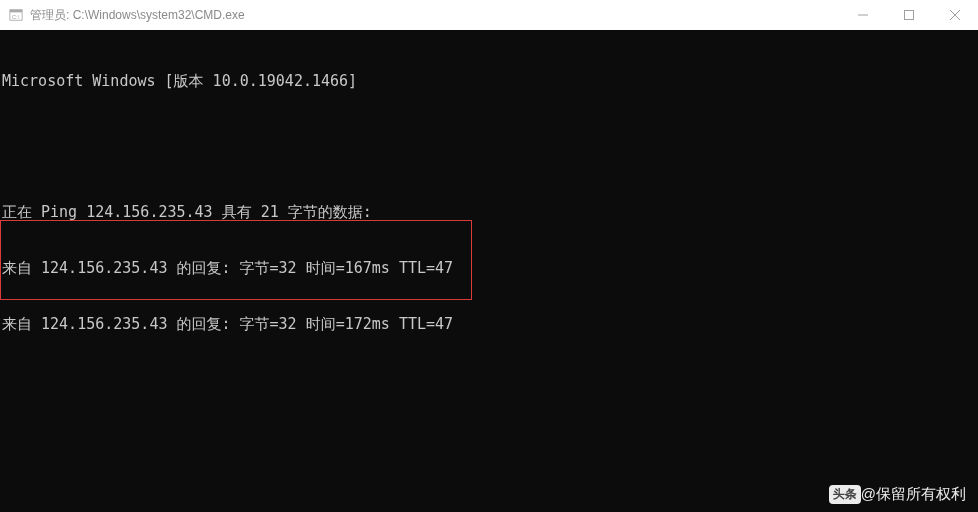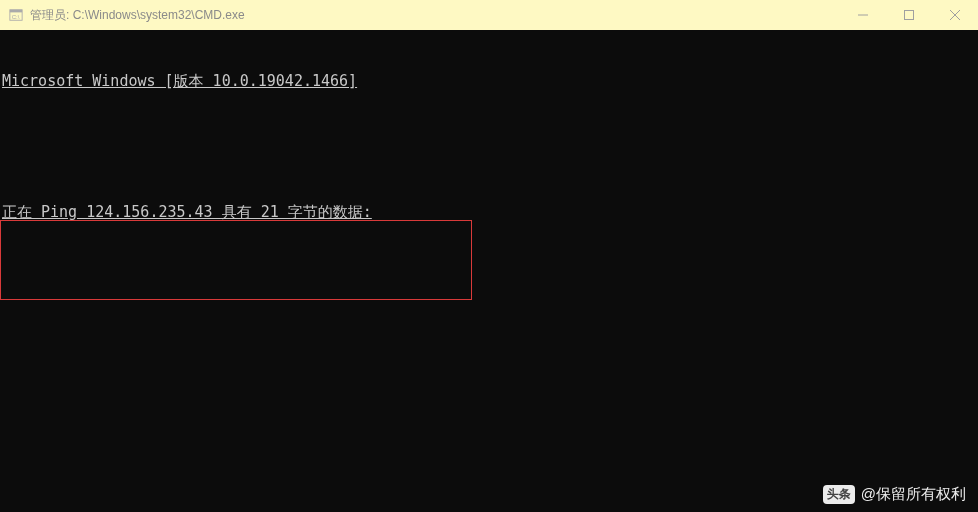--- a/index.html
+++ b/index.html
@@ -13,7 +13,7 @@
     }
     .titlebar {
       height: 30px;
-      background: #fef9c3;
+      background: #ffffff;
       display: flex;
       align-items: center;
       color: #8a8a8a;

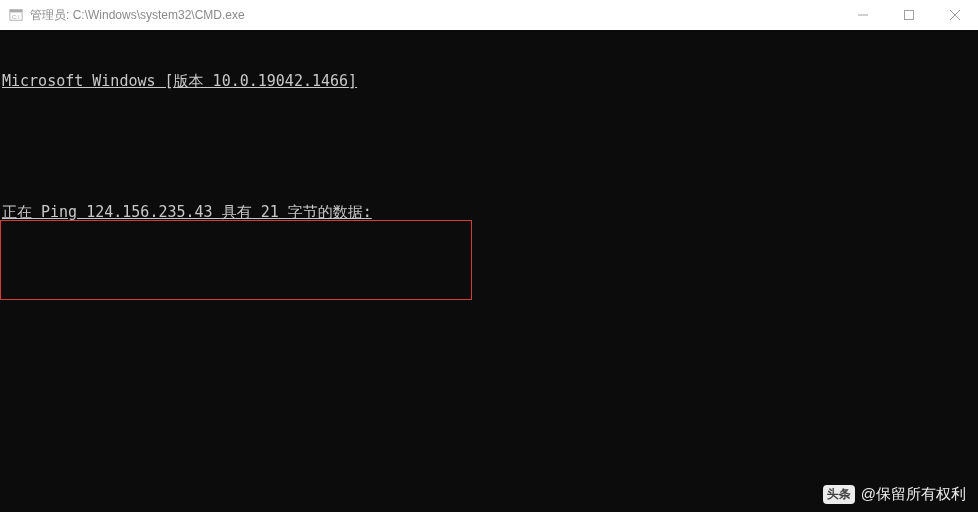--- a/index.html
+++ b/index.html
@@ -49,7 +49,7 @@
       white-space: pre;
       letter-spacing: 0;
     }
-    .terminal-line { white-space: pre; text-decoration: underline; }
+    .terminal-line { white-space: pre; }
     .prompt-line { white-space: pre-wrap; }
     .highlight-box {
       border: 1px solid #d93a3a;

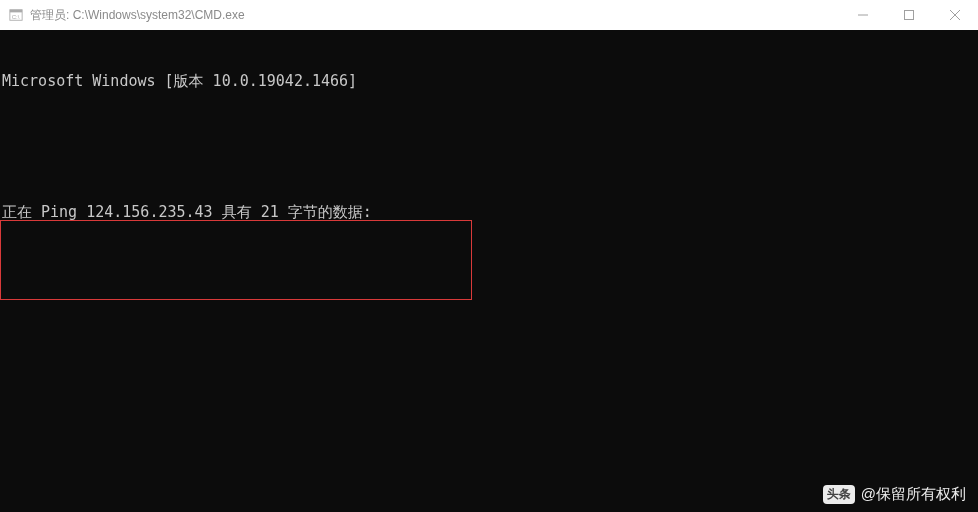--- a/index.html
+++ b/index.html
@@ -117,6 +117,7 @@
   <div class="terminal-line"></div>
   <div class="terminal-line"></div>
   <div class="terminal-line">正在 Ping 124.156.235.43 具有 21 字节的数据:</div>
+  <div class="terminal-line">来自 124.156.235.43 的回复: 字节=32 时间=167ms TTL=47</div>
   
   <div class="terminal-line"></div>
   

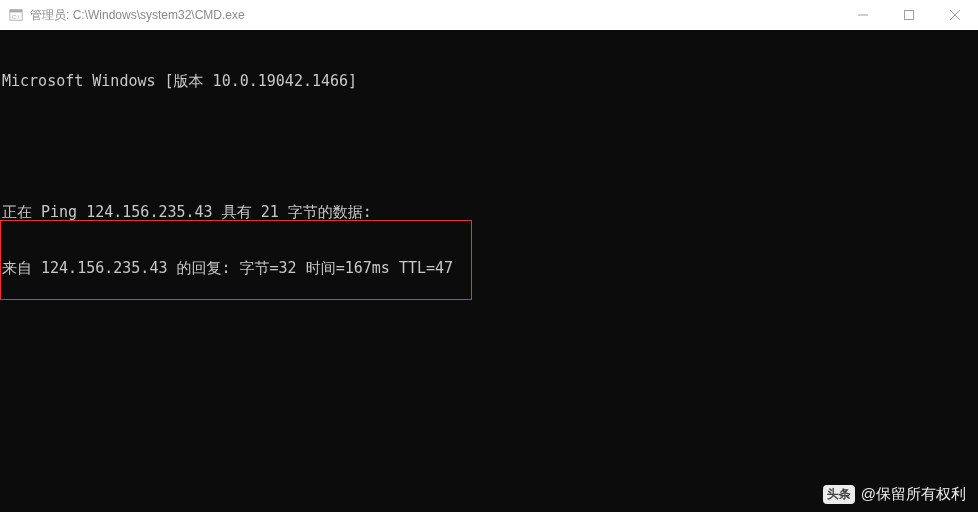--- a/index.html
+++ b/index.html
@@ -118,6 +118,7 @@
   <div class="terminal-line"></div>
   <div class="terminal-line">正在 Ping 124.156.235.43 具有 21 字节的数据:</div>
   <div class="terminal-line">来自 124.156.235.43 的回复: 字节=32 时间=167ms TTL=47</div>
+  <div class="terminal-line">来自 124.156.235.43 的回复: 字节=32 时间=172ms TTL=47</div>
   
   <div class="terminal-line"></div>
   

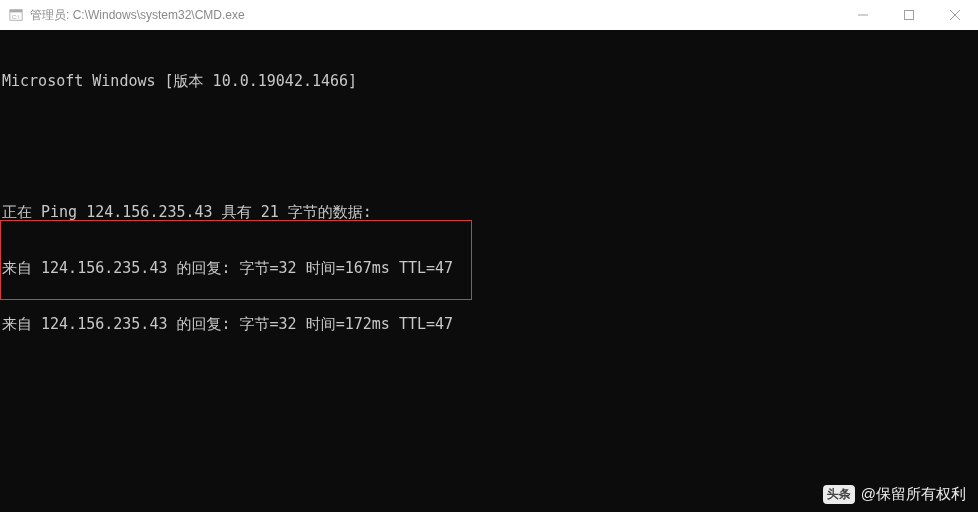--- a/index.html
+++ b/index.html
@@ -66,7 +66,6 @@
       bottom: 8px;
       display: flex;
       align-items: center;
-      gap: 6px;
       color: #ececec;
       font-family: 'Microsoft YaHei', sans-serif;
       font-size: 15px;

